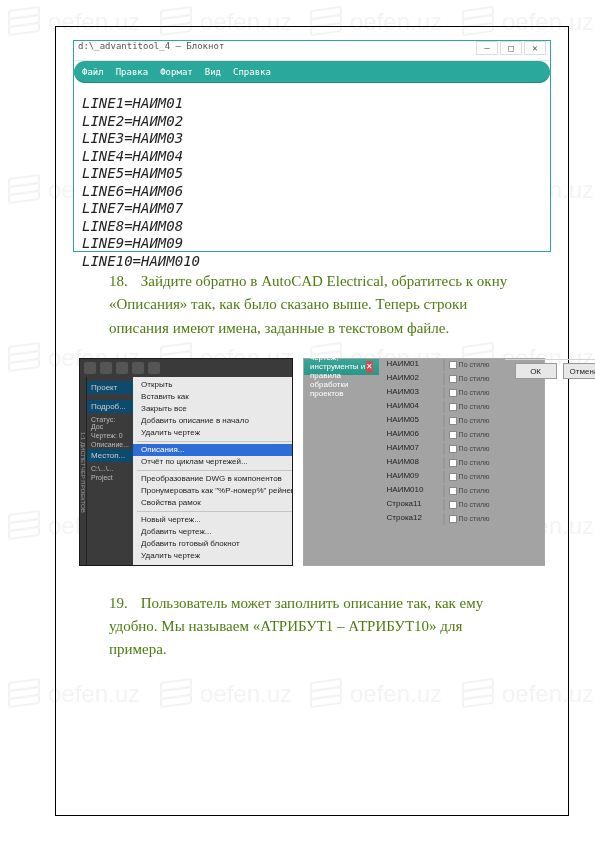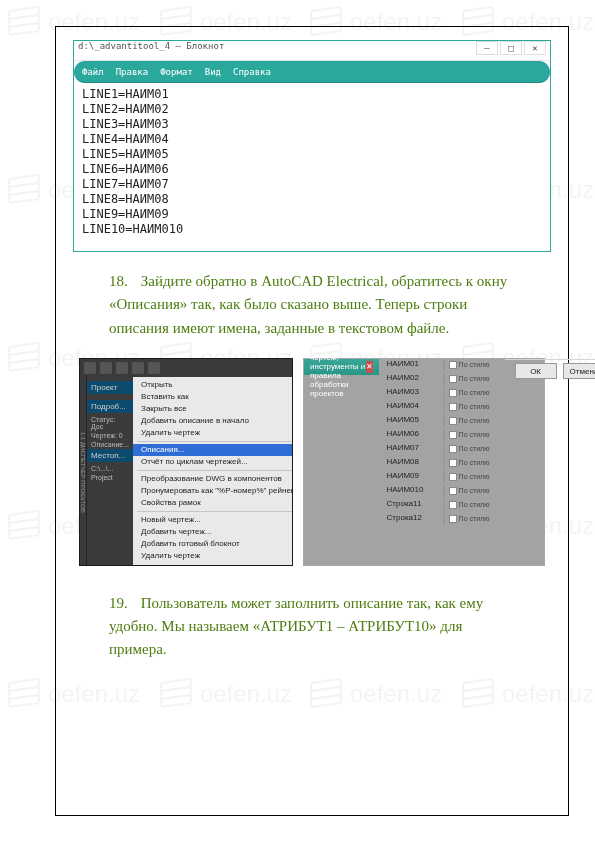--- a/index.html
+++ b/index.html
@@ -101,11 +101,12 @@
     border-radius: 11px;
   }
   .shot1-body {
-    padding: 4px 8px;
-    font-size: 12px;
+    padding: 12px 8px;
+    font-size: 14px;
     color: #222;
     line-height: 1.25;
     white-space: pre;
+    font-style: italic;
   }
   
   .para {

